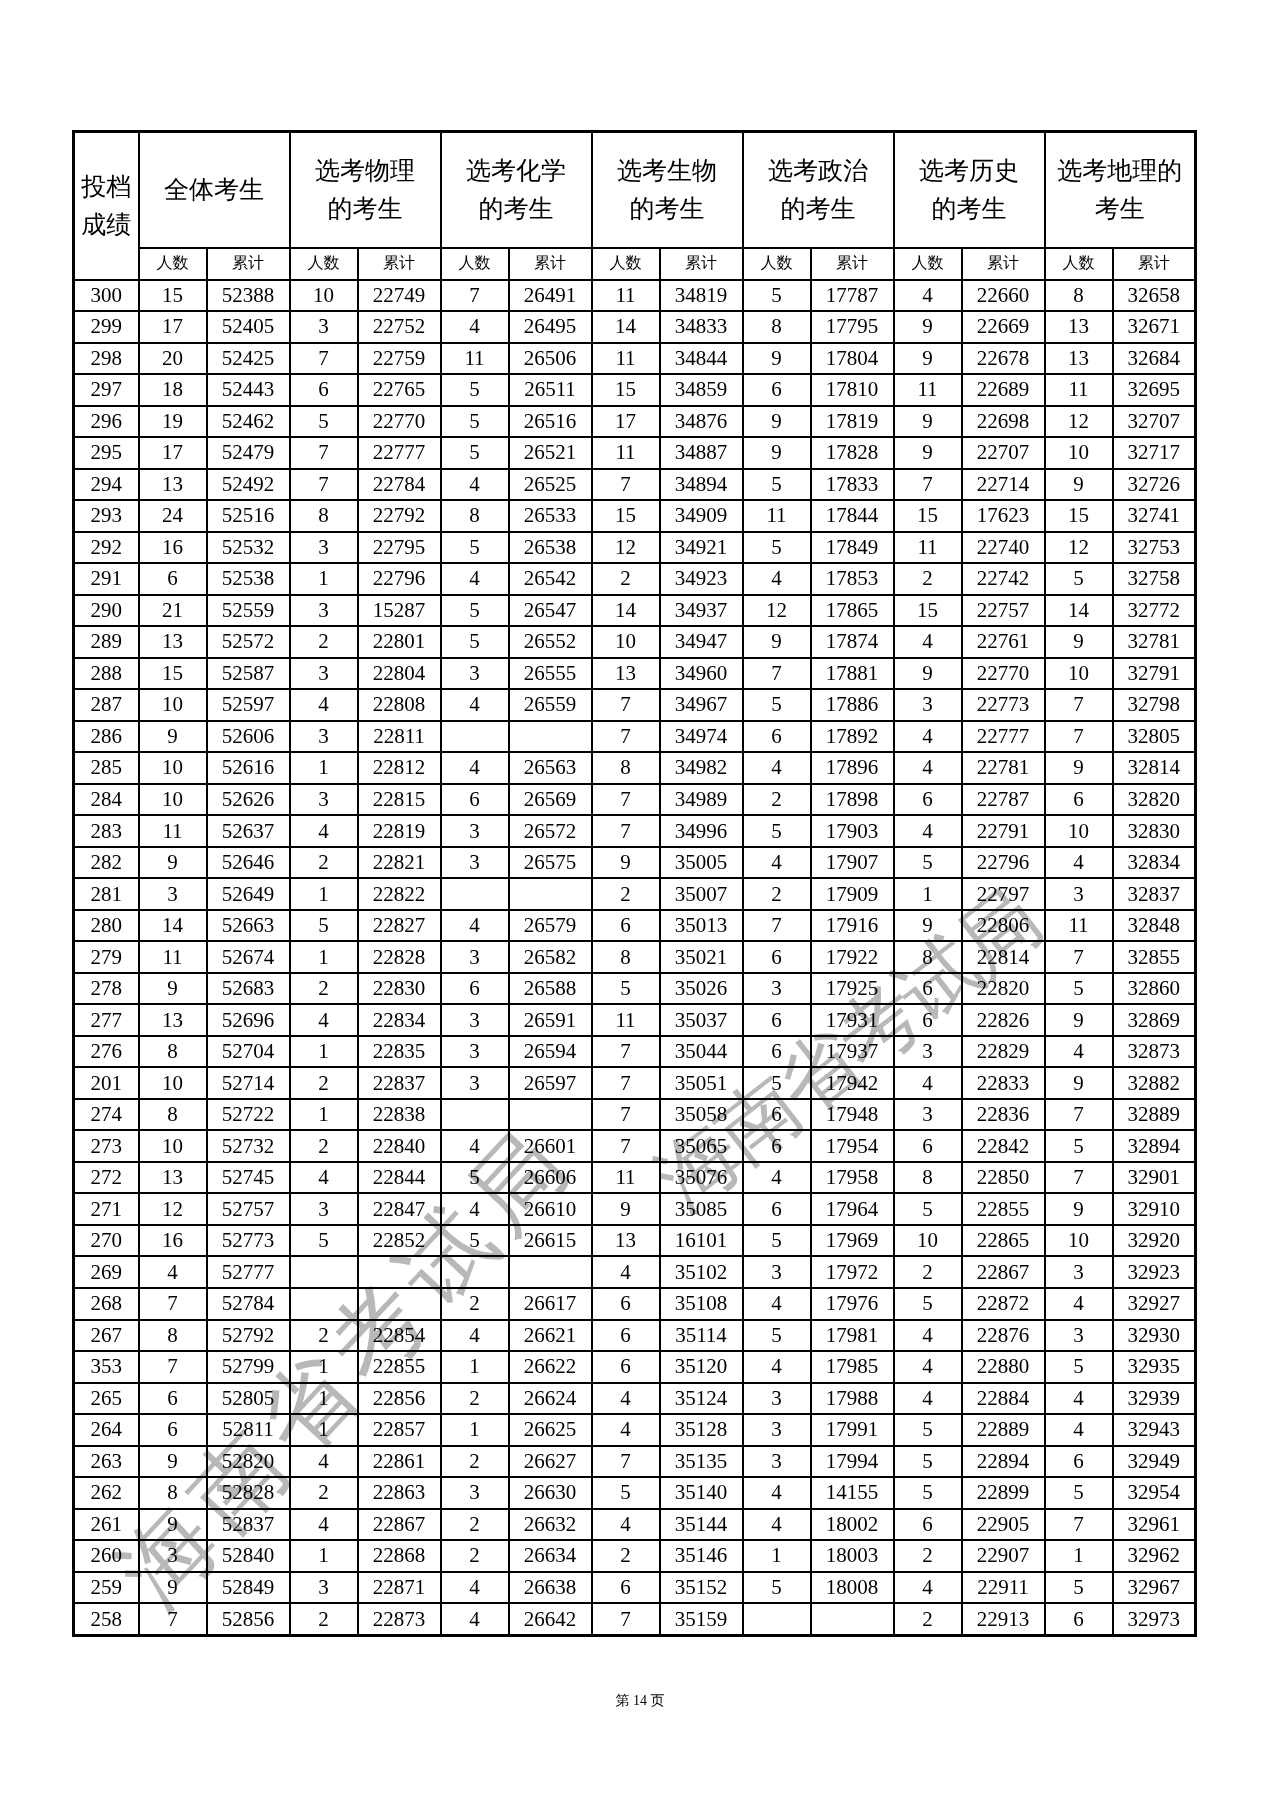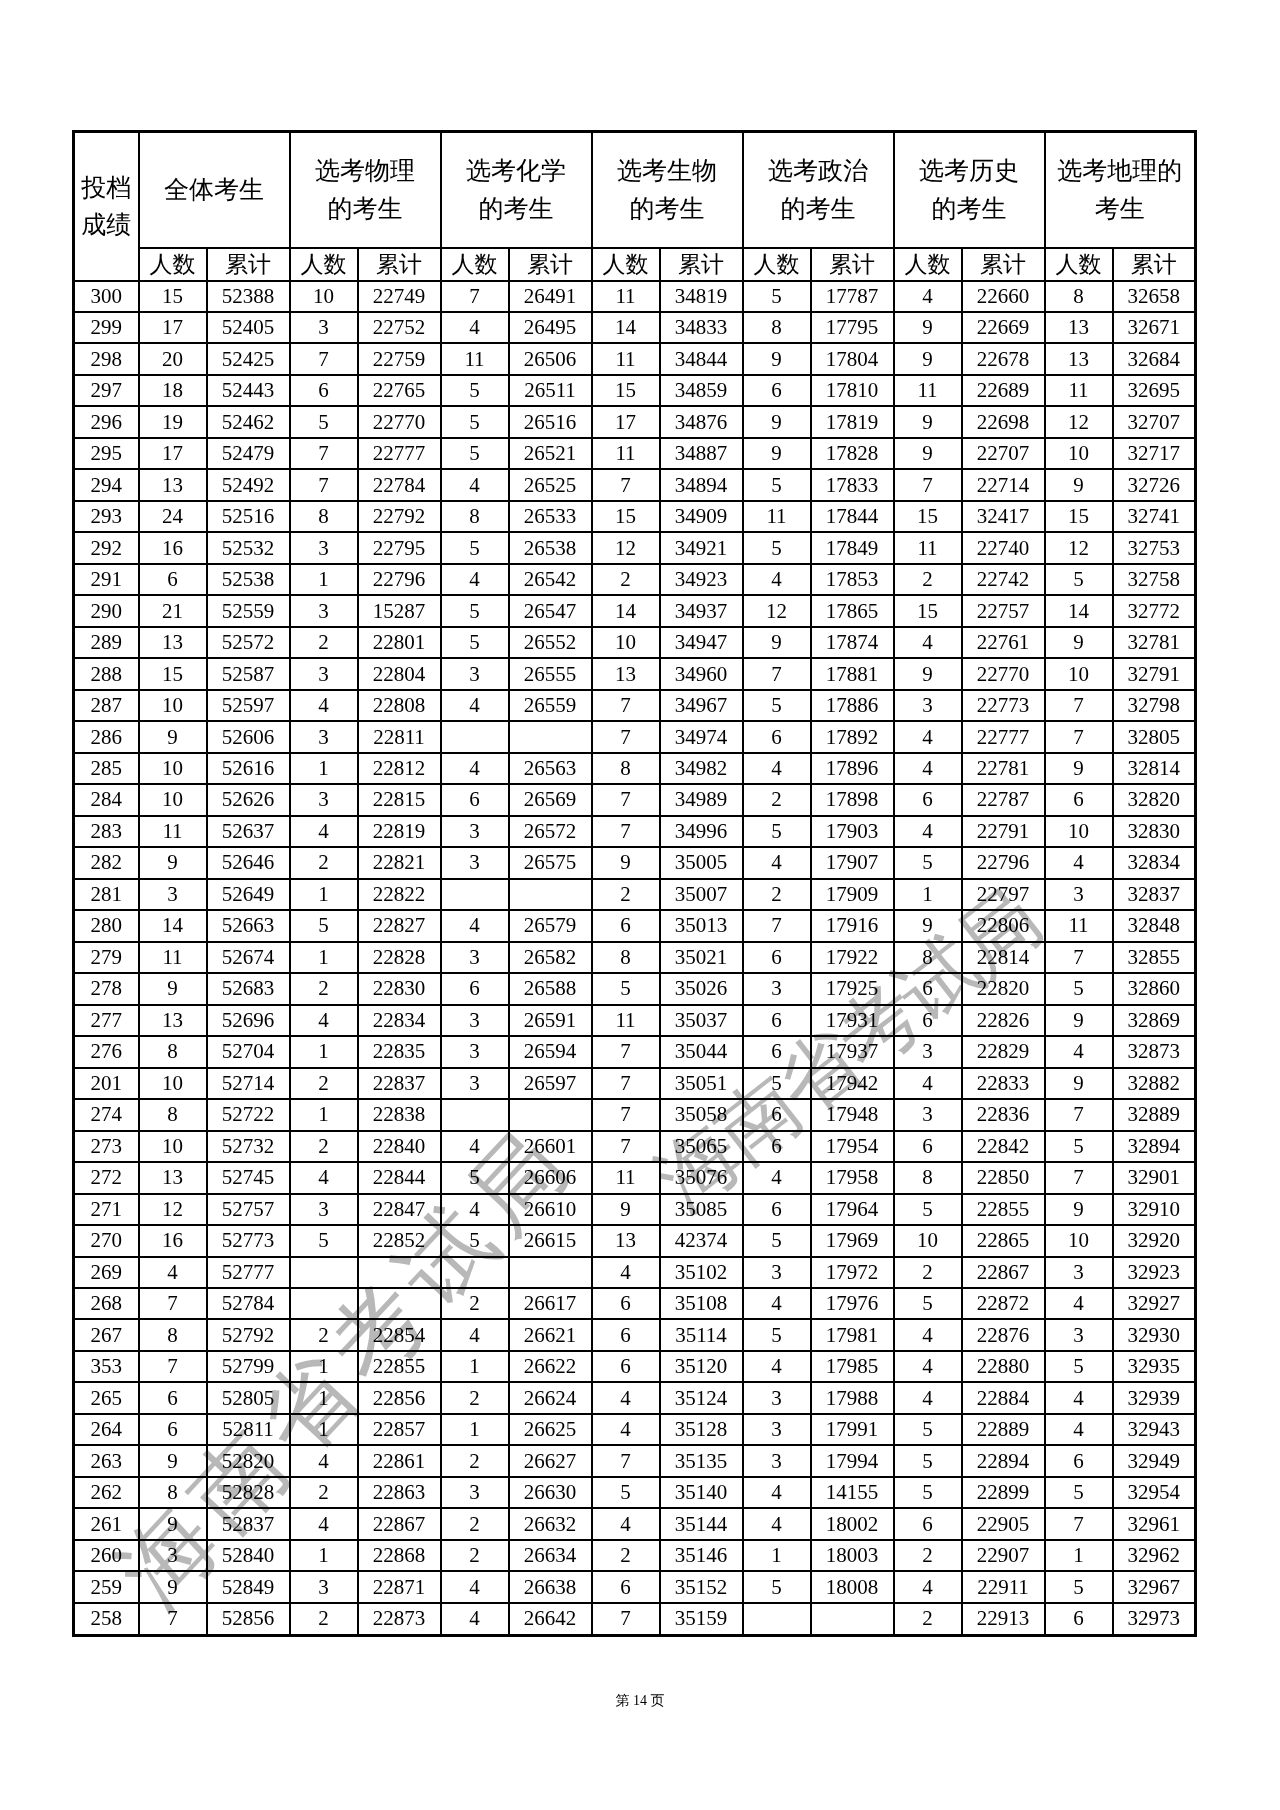--- a/index.html
+++ b/index.html
@@ -27,7 +27,7 @@
   tr.group-row{height:116px;margin-left:44px;}
   tr.group-row th{font-size:25px;line-height:1.5;white-space:pre-line;}
   tr.sub-row{height:32px;}
-  tr.sub-row th{font-size:23px;}
+  tr.sub-row th{font-size:16px;}
   .corner{font-size:25px;line-height:1.5;white-space:pre-line;}
   .score-table tbody td{font-size:21px;line-height:1;}
   .footer{

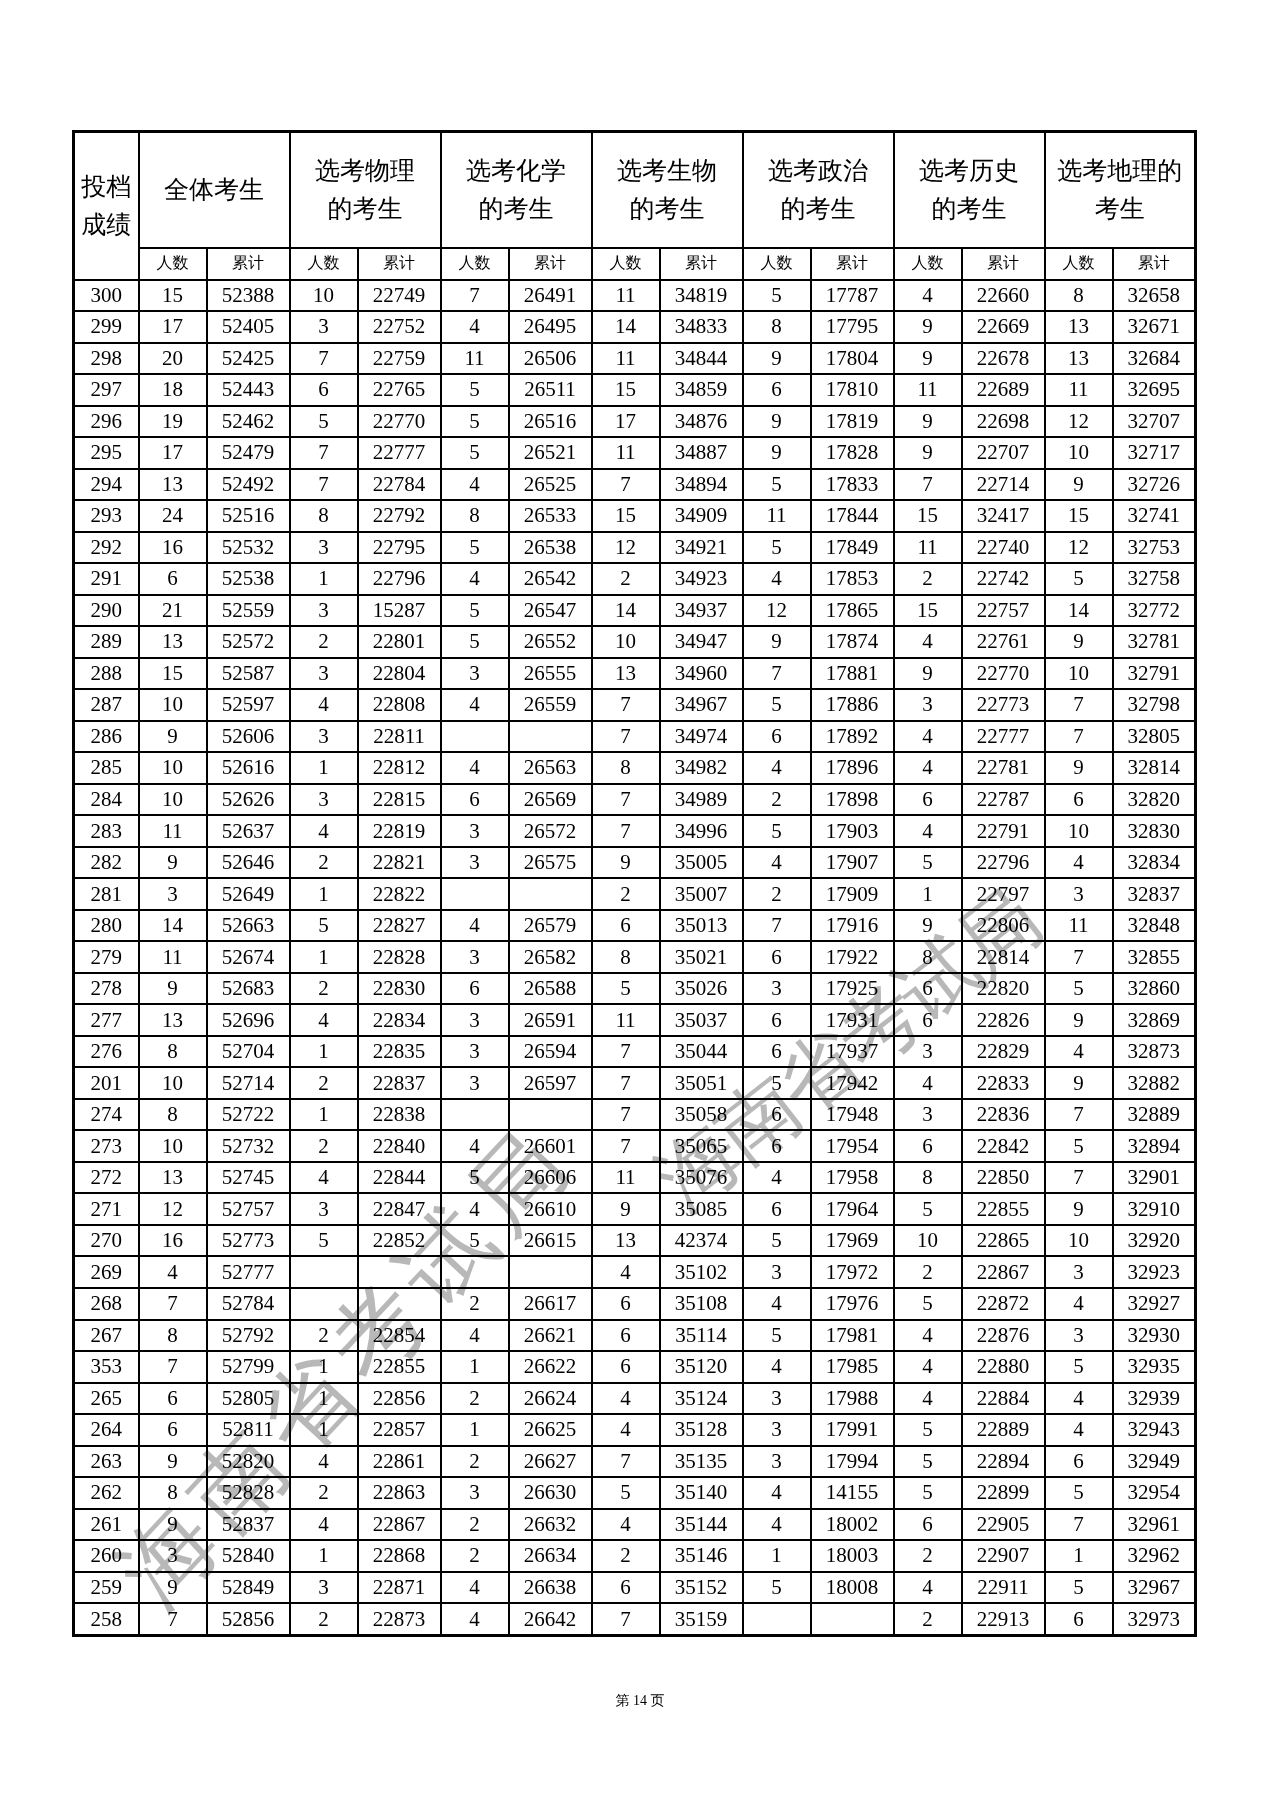--- a/index.html
+++ b/index.html
@@ -227,7 +227,7 @@
         <td>11</td>
         <td>17844</td>
         <td>15</td>
-        <td>32417</td>
+        <td>17623</td>
         <td>15</td>
         <td>32741</td>
       </tr>

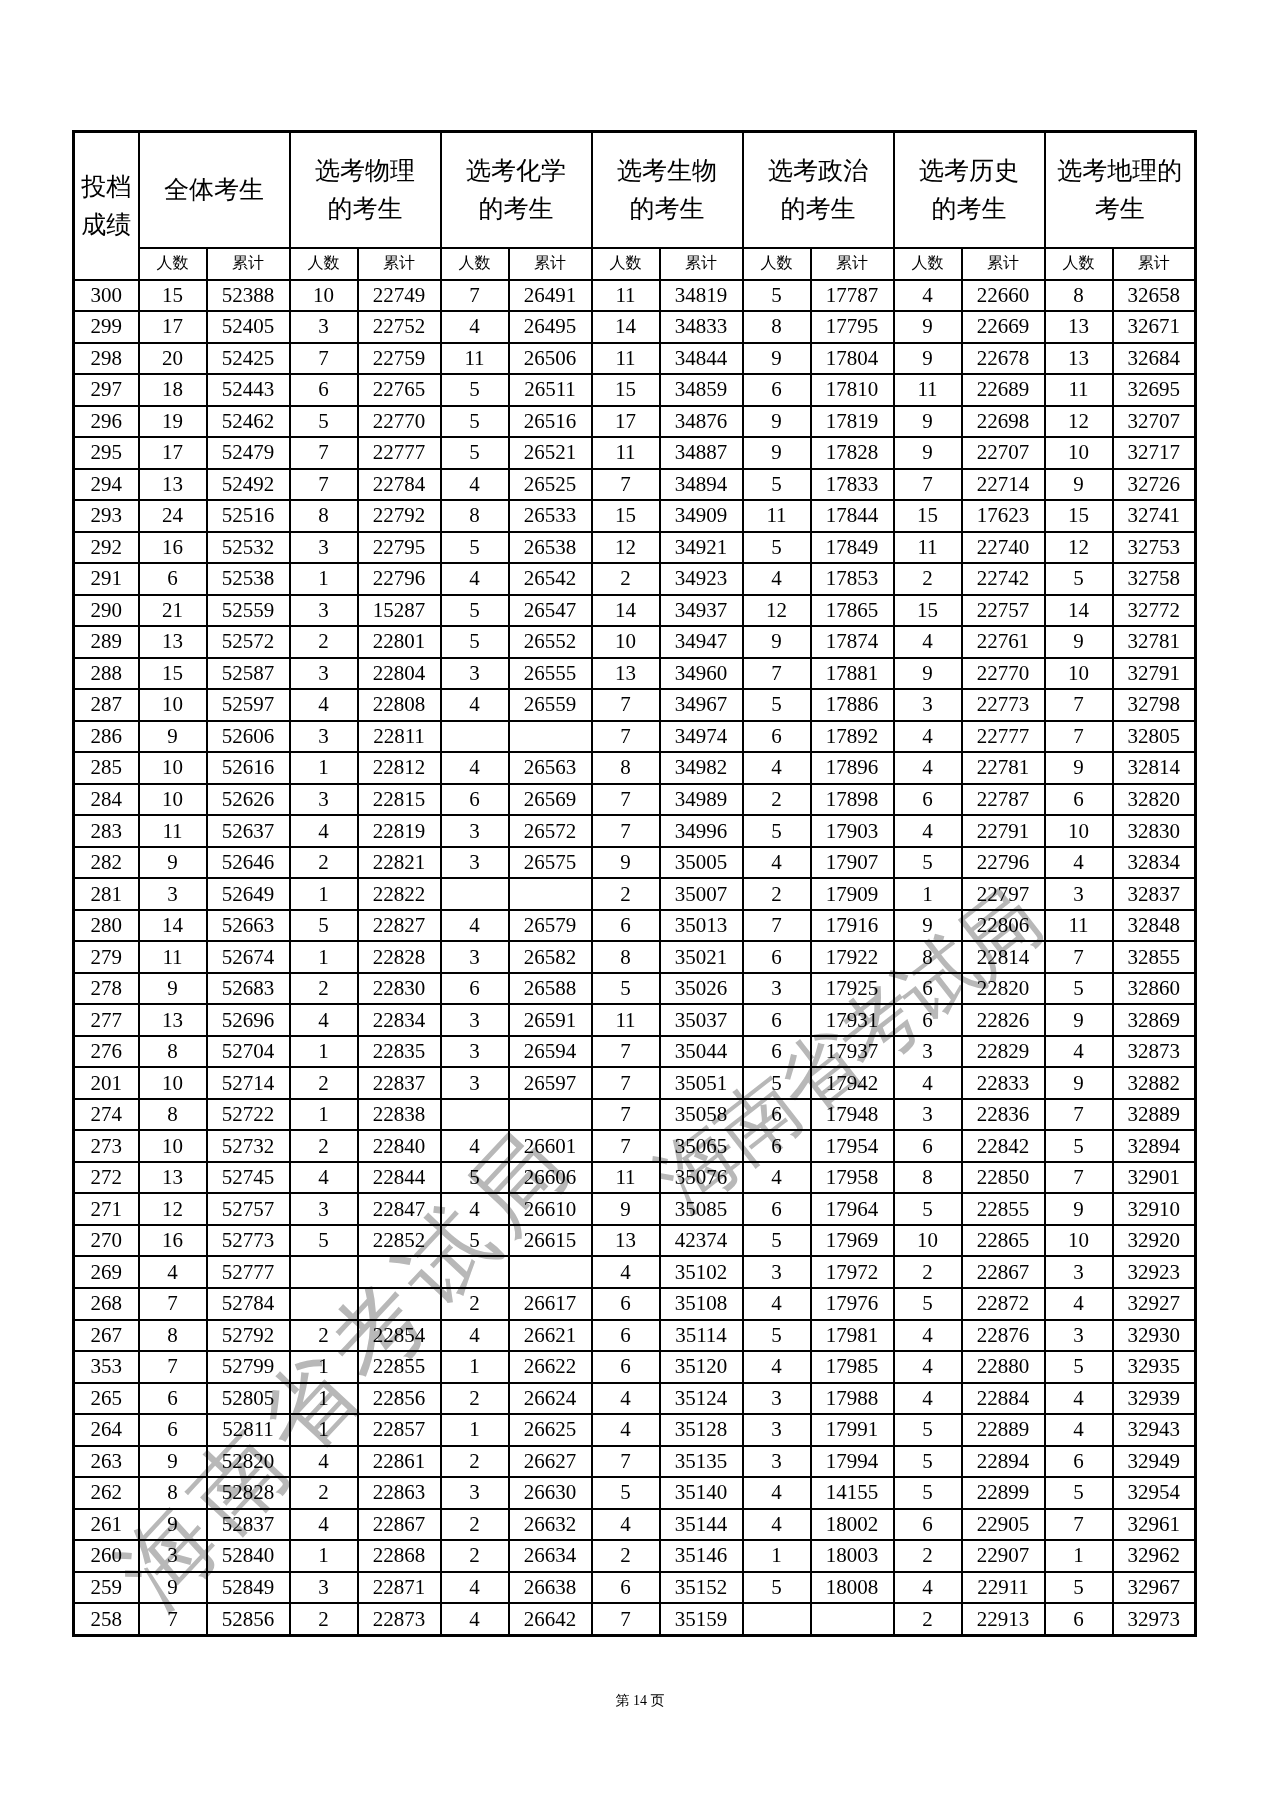--- a/index.html
+++ b/index.html
@@ -614,7 +614,7 @@
         <td>5</td>
         <td>26615</td>
         <td>13</td>
-        <td>42374</td>
+        <td>16101</td>
         <td>5</td>
         <td>17969</td>
         <td>10</td>

